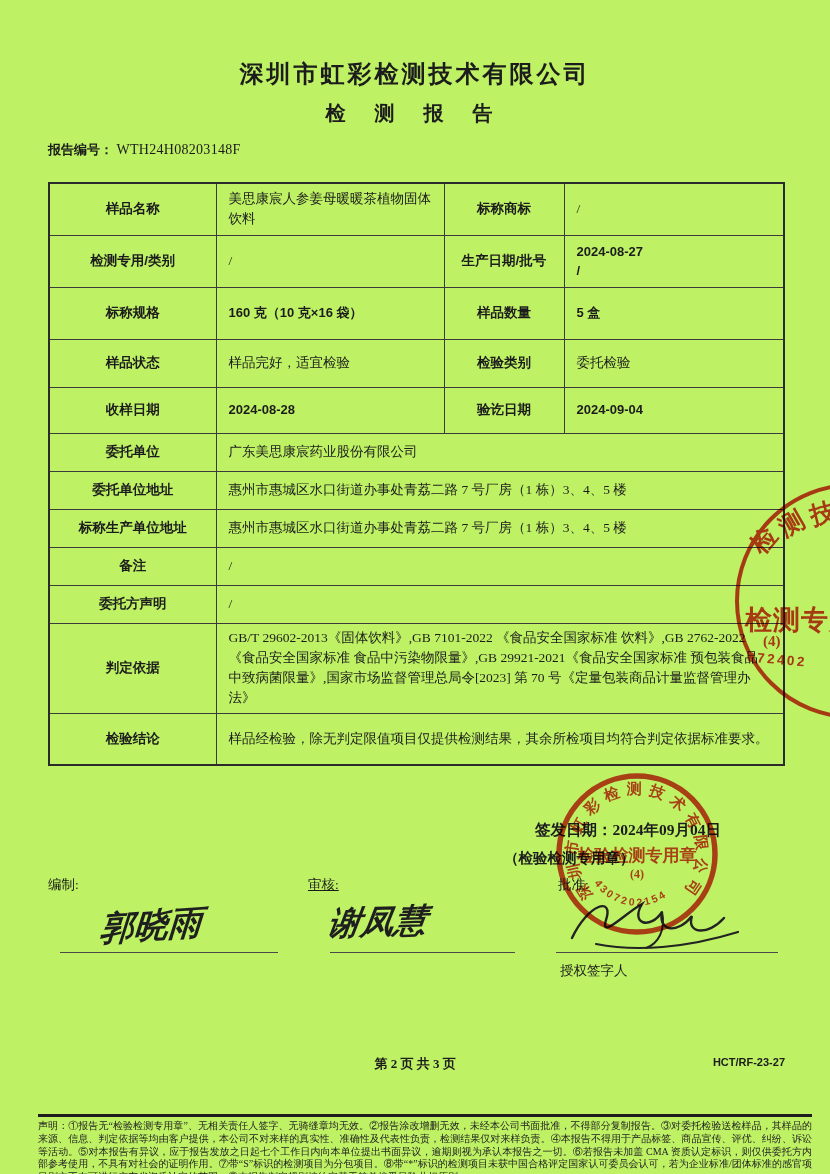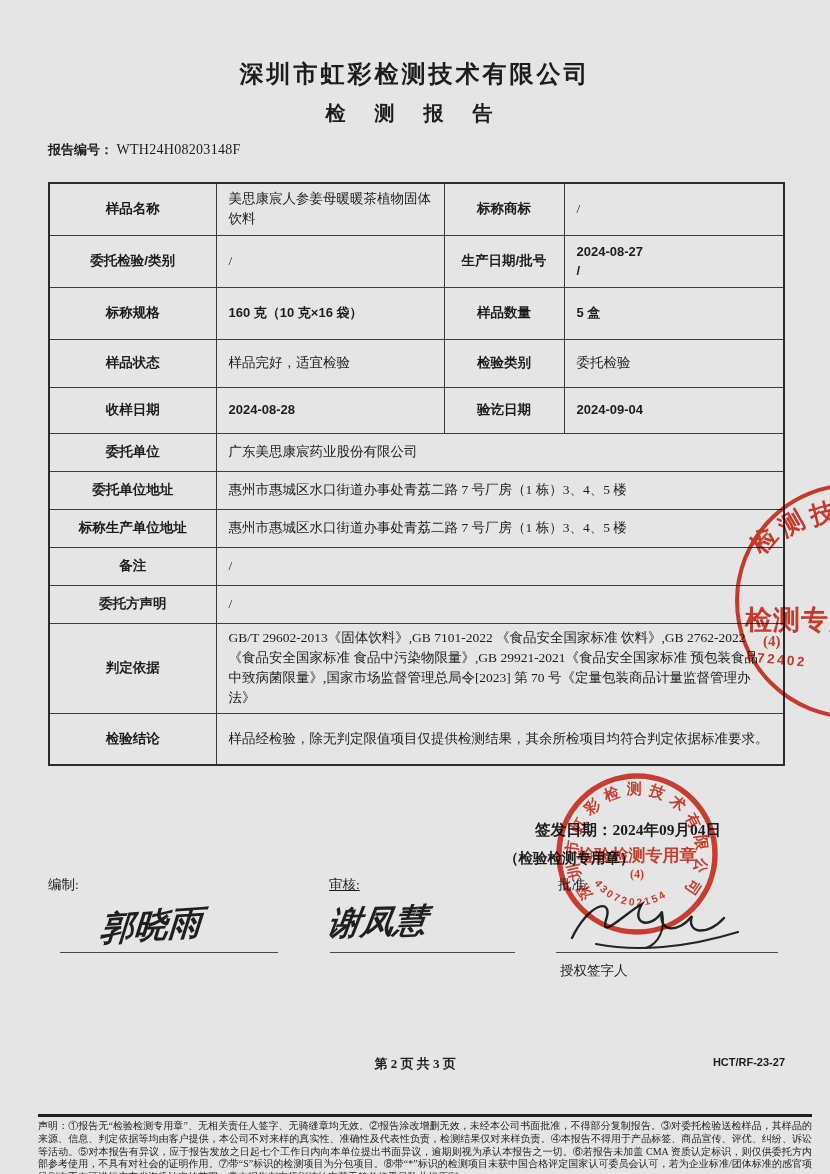--- a/index.html
+++ b/index.html
@@ -5,7 +5,7 @@
   html,body{margin:0;padding:0;background:#fff;}
   .page{
     position:relative;width:830px;height:1174px;margin:0 auto;
-    background:#e5e5e5;overflow:hidden;color:#1c1c1c;
+    background:#bef264;overflow:hidden;color:#1c1c1c;
     font-family:"Liberation Serif","DejaVu Serif",serif;
   }
   

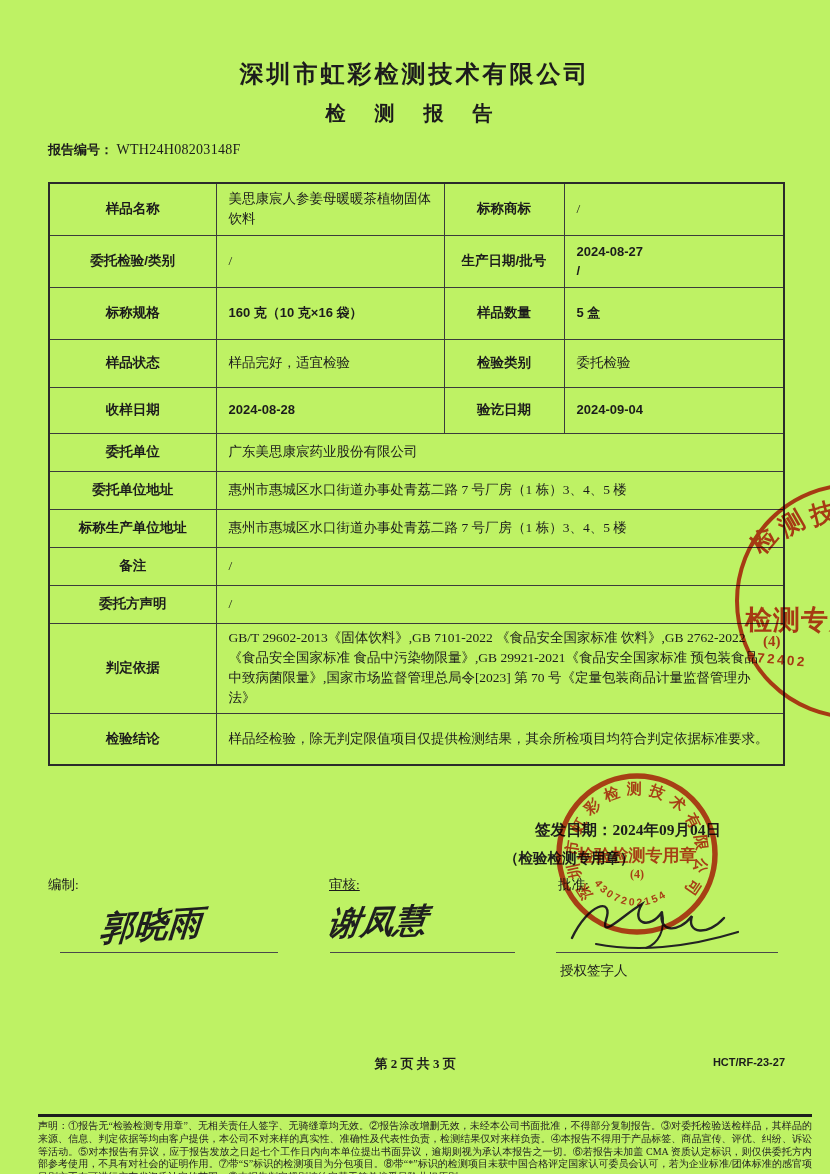--- a/index.html
+++ b/index.html
@@ -98,7 +98,7 @@
       <td class="val">/</td>
     </tr>
     <tr style="height:52px">
-      <td class="lbl">委托检验/类别</td>
+      <td class="lbl">检测专用/类别</td>
       <td class="val">/</td>
       <td class="lbl">生产日期/批号</td>
       <td class="val num pre">2024-08-27

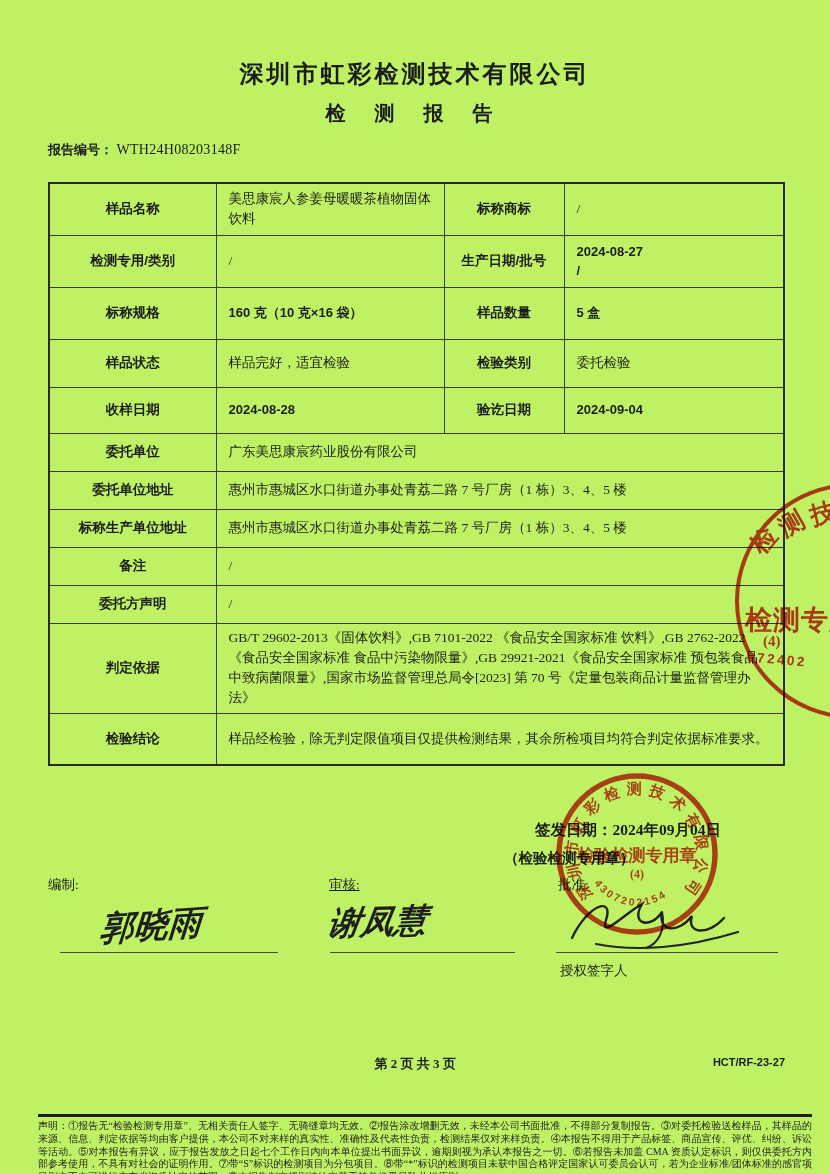--- a/index.html
+++ b/index.html
@@ -157,7 +157,7 @@
   <div class="seal-note">（检验检测专用章）</div>
 
   <span class="role-label" style="top:876px;left:48px;">编制:</span>
-  <span class="role-label" style="top:876px;left:329px;text-decoration:underline;">审核:</span>
+  <span class="role-label" style="top:876px;left:308px;text-decoration:underline;">审核:</span>
   <span class="role-label" style="top:876px;left:558px;">批准:</span>
 
   <span class="handwrite sig1">郭晓雨</span>

